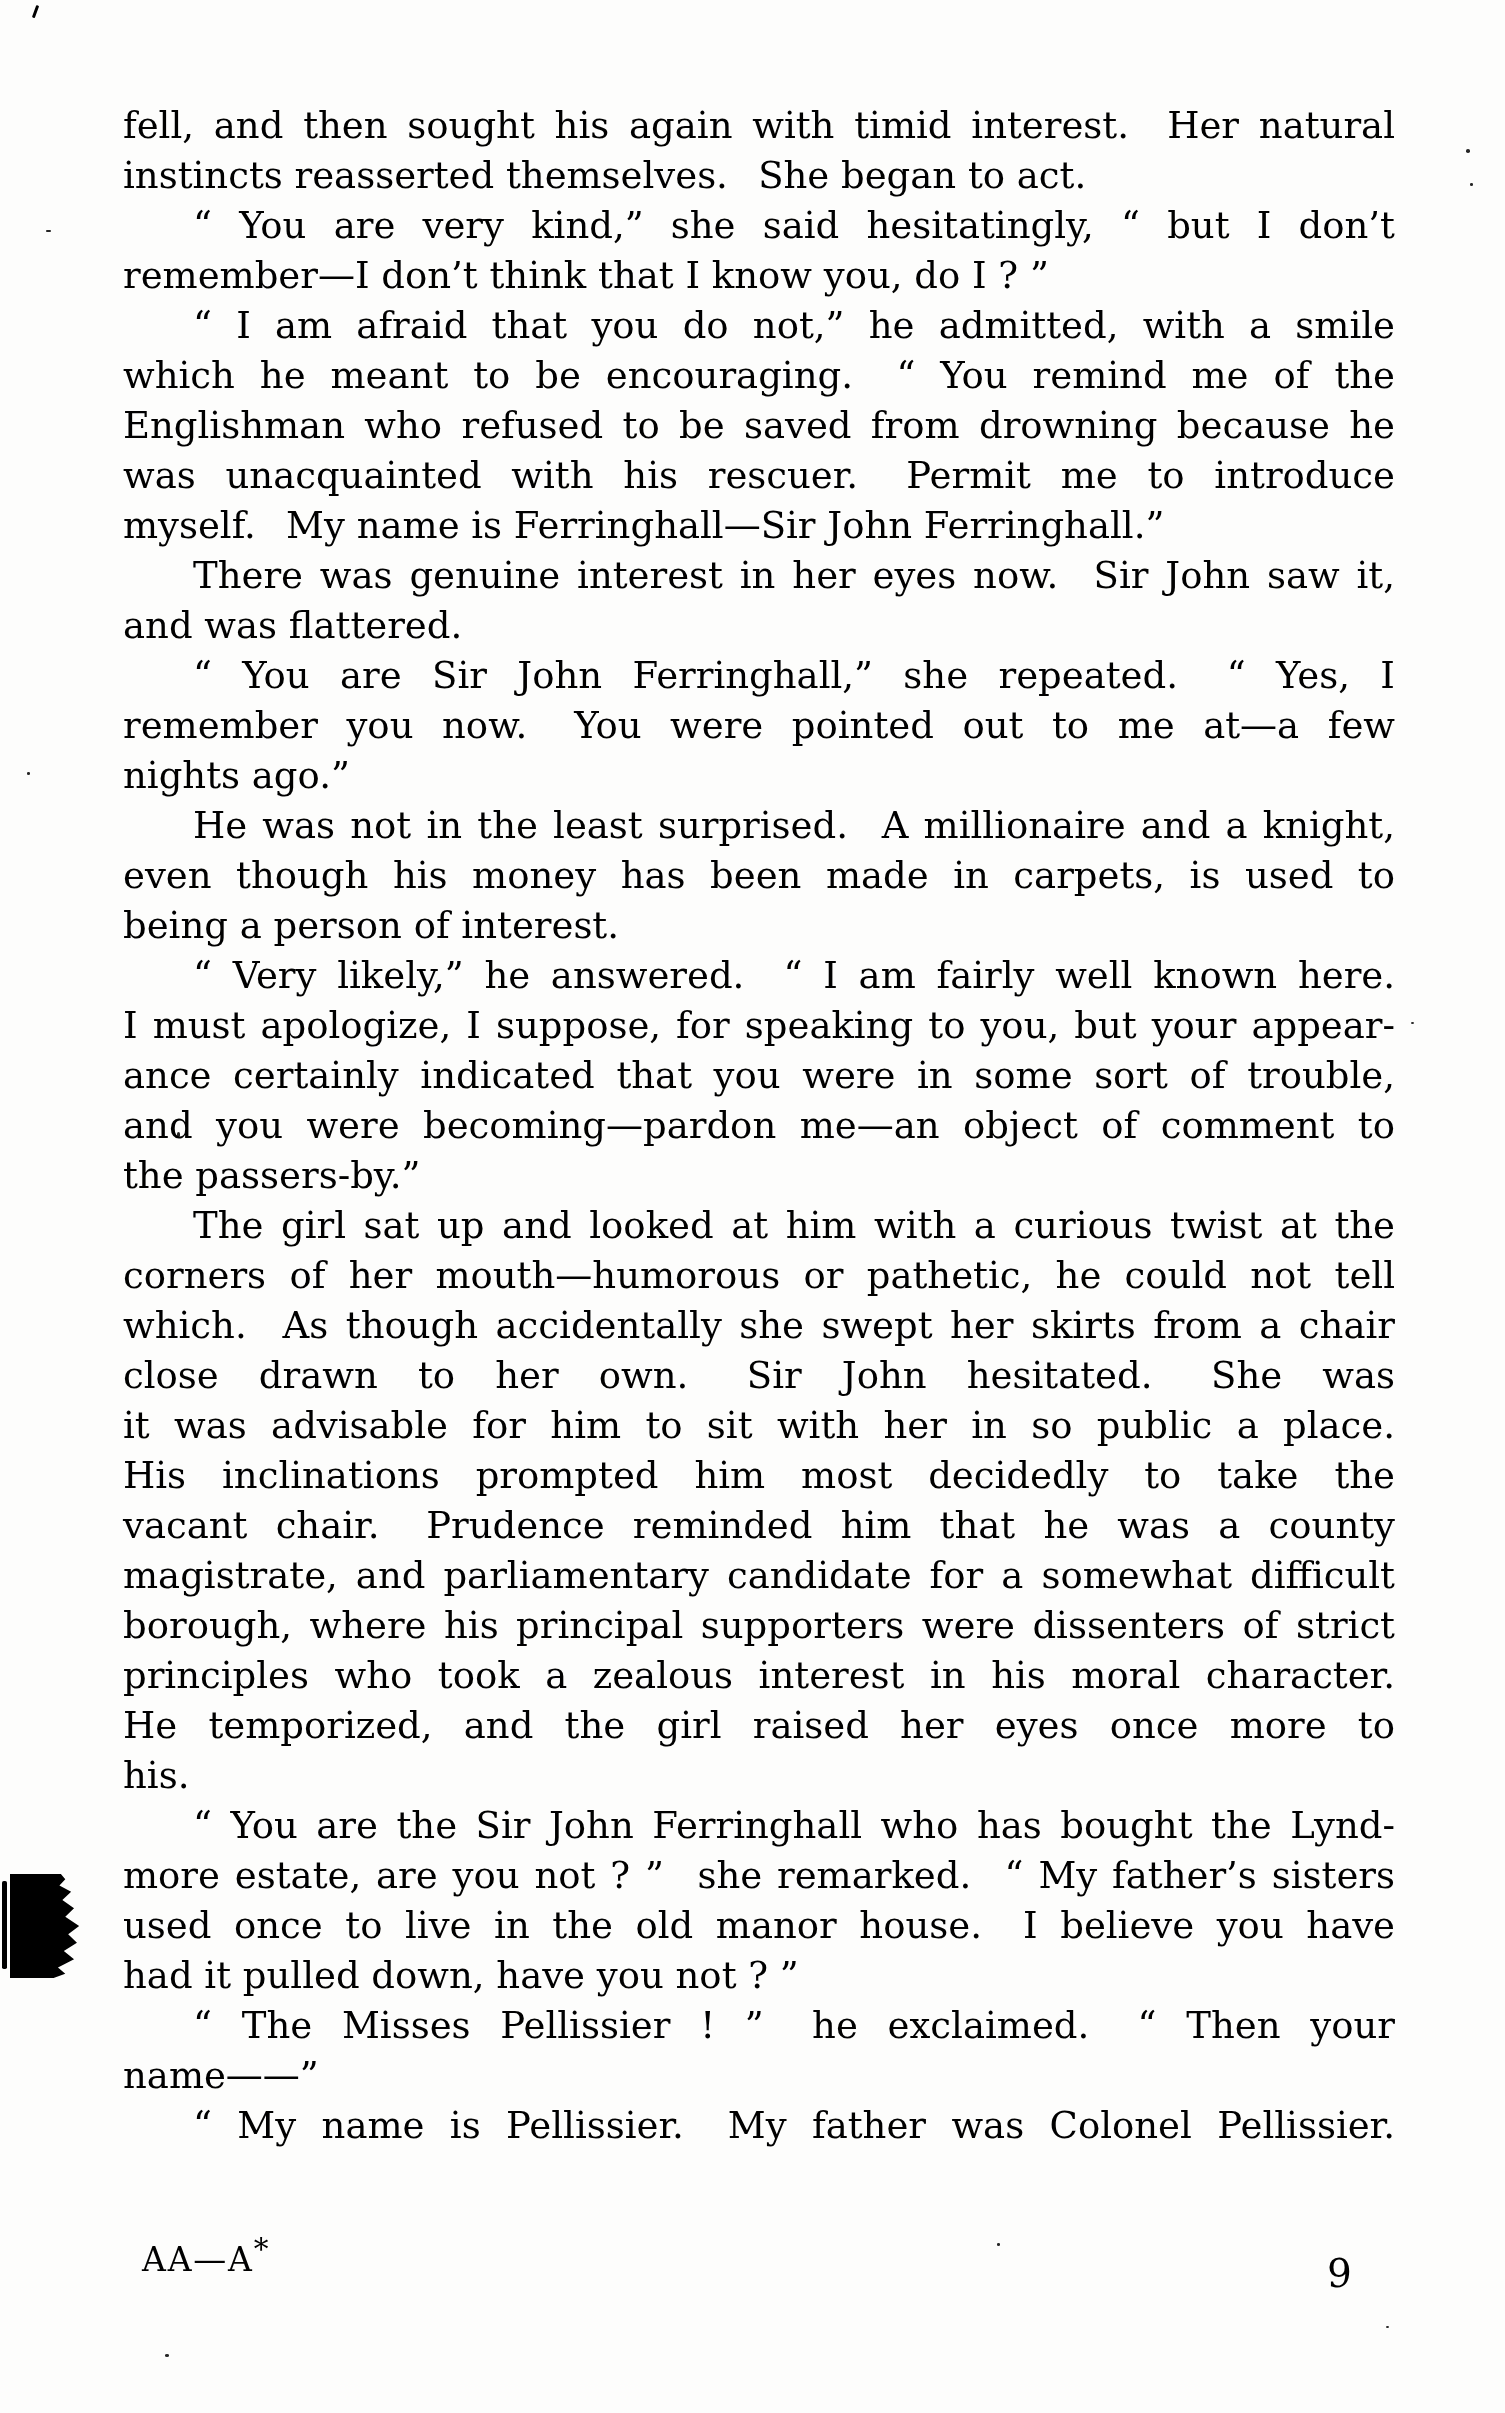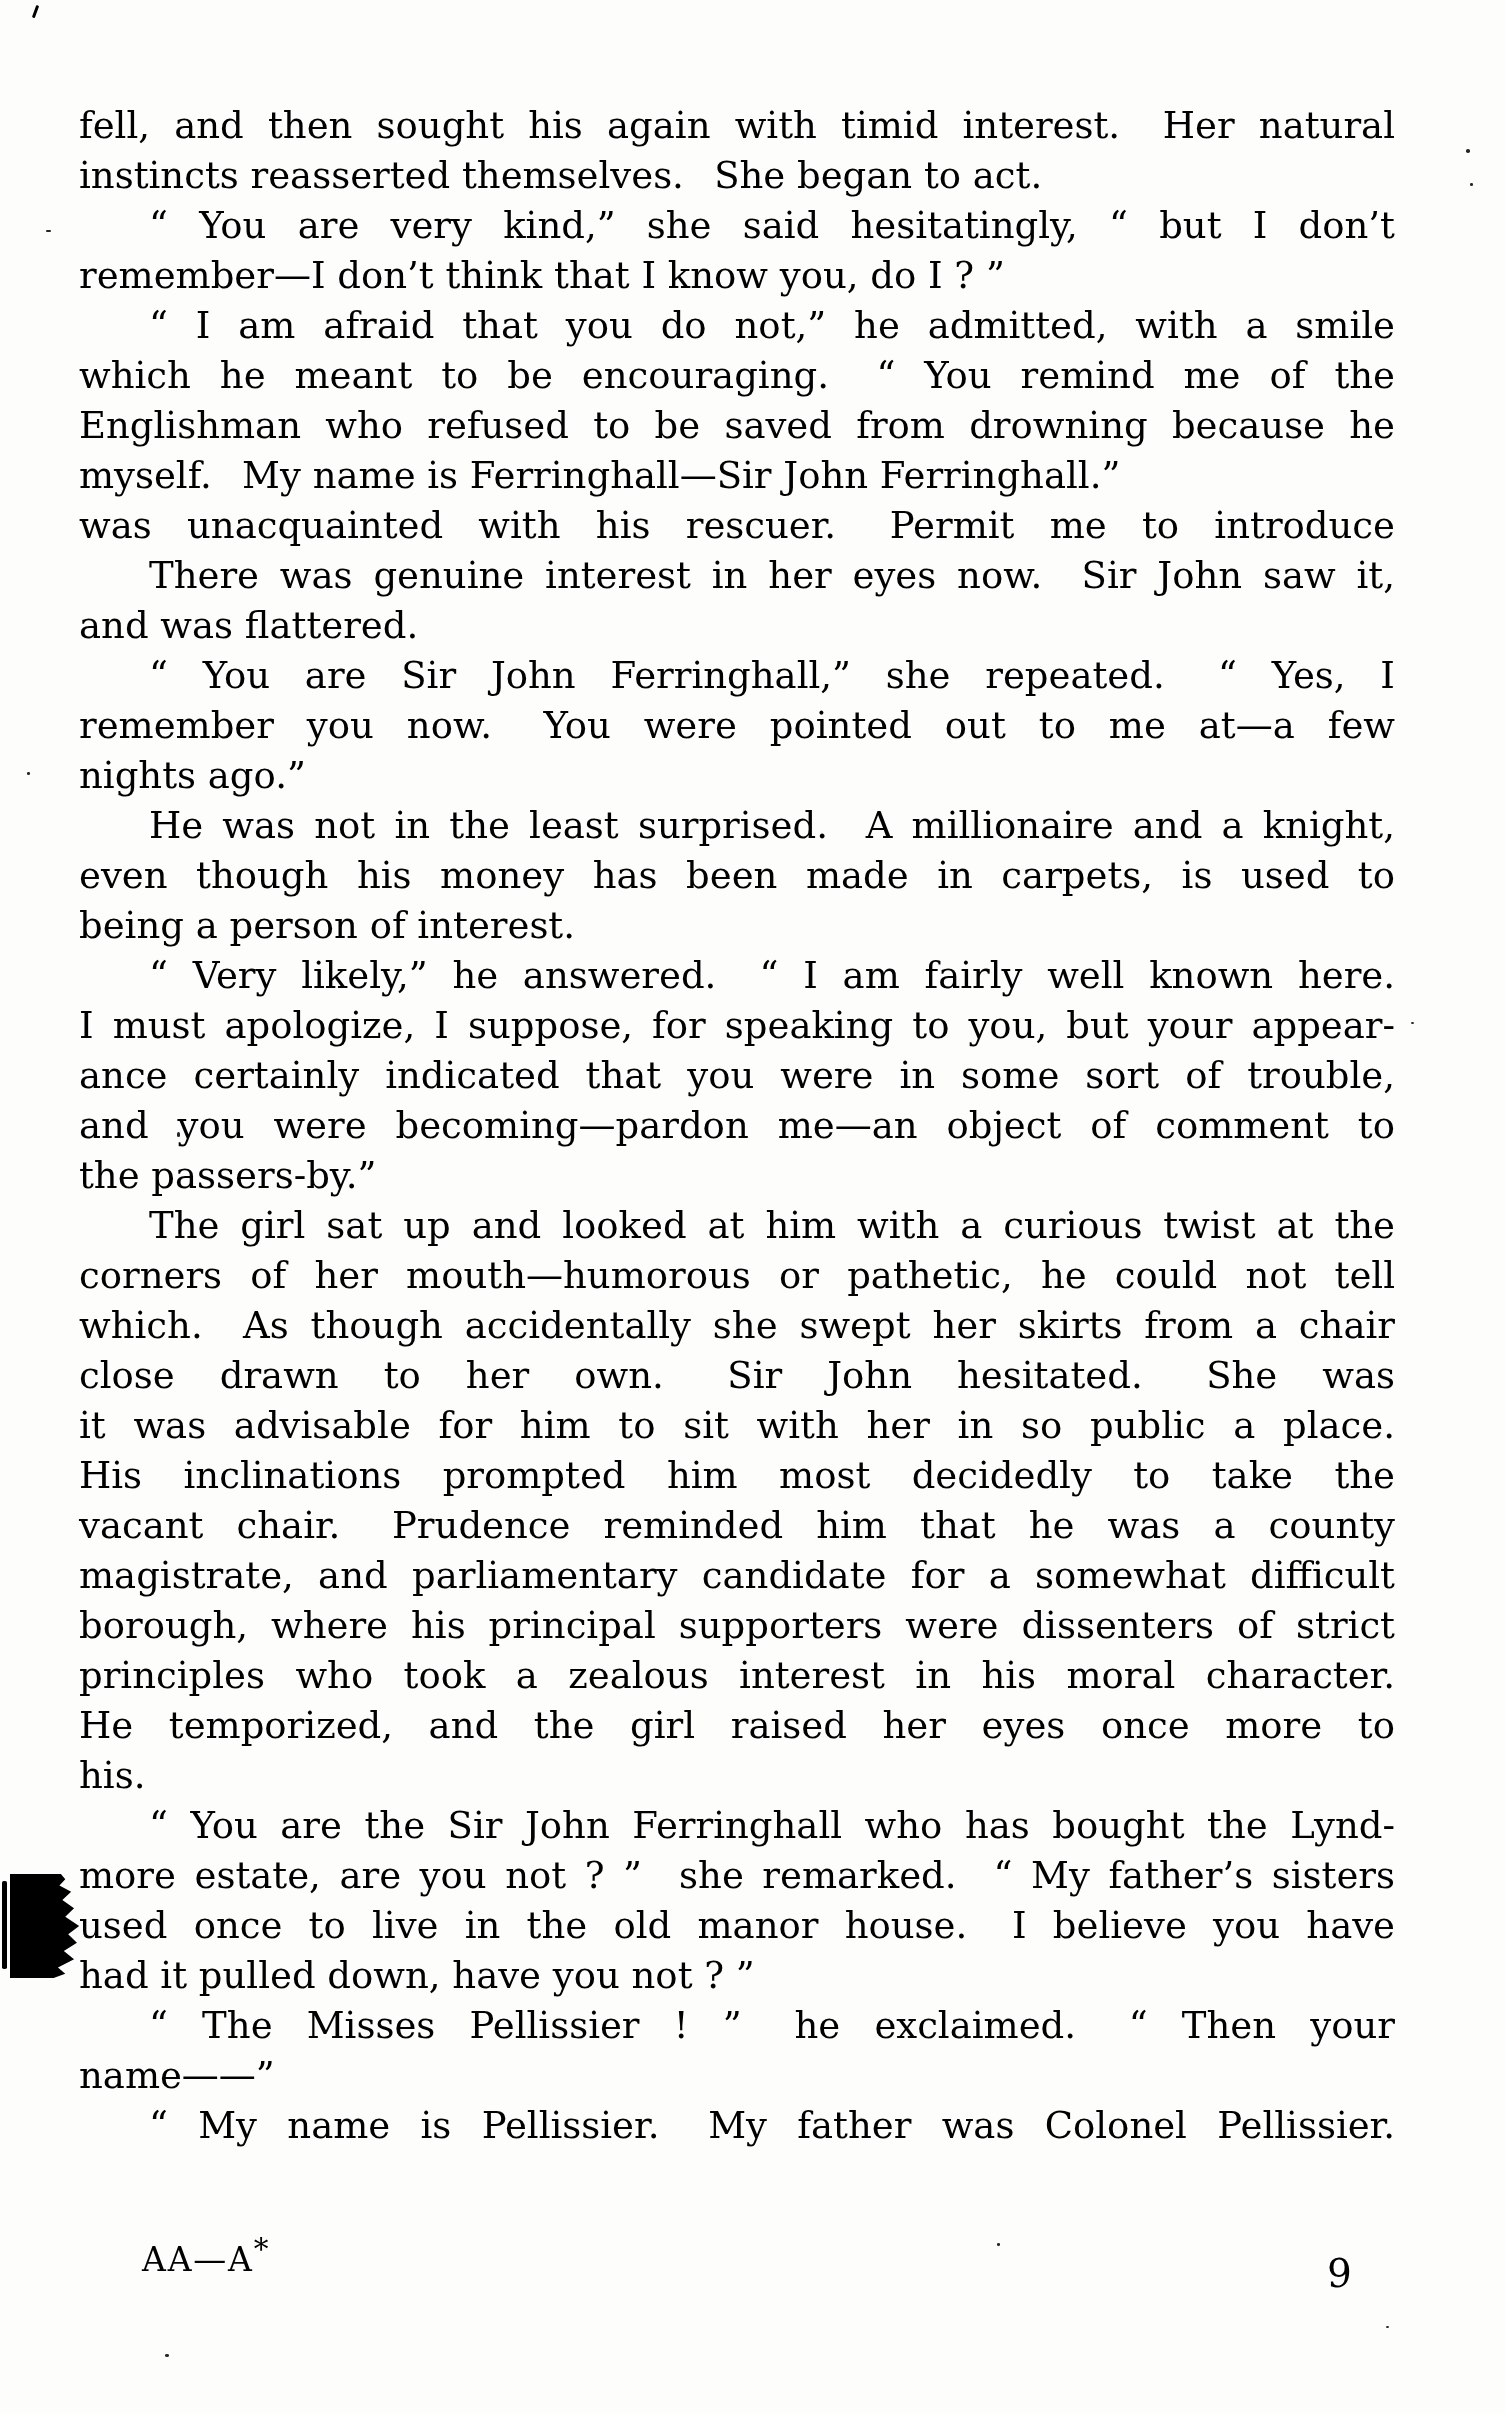--- a/index.html
+++ b/index.html
@@ -22,7 +22,7 @@
     font-size:37px;line-height:50px;
     color:var(--ink);
   }
-  .ln{height:50px;}
+  .ln{height:50px;margin-left:44px;}
   .j{text-align:justify;text-align-last:justify;}
   .e{text-align:center;text-align-last:left;}
   .in{text-indent:70px;}

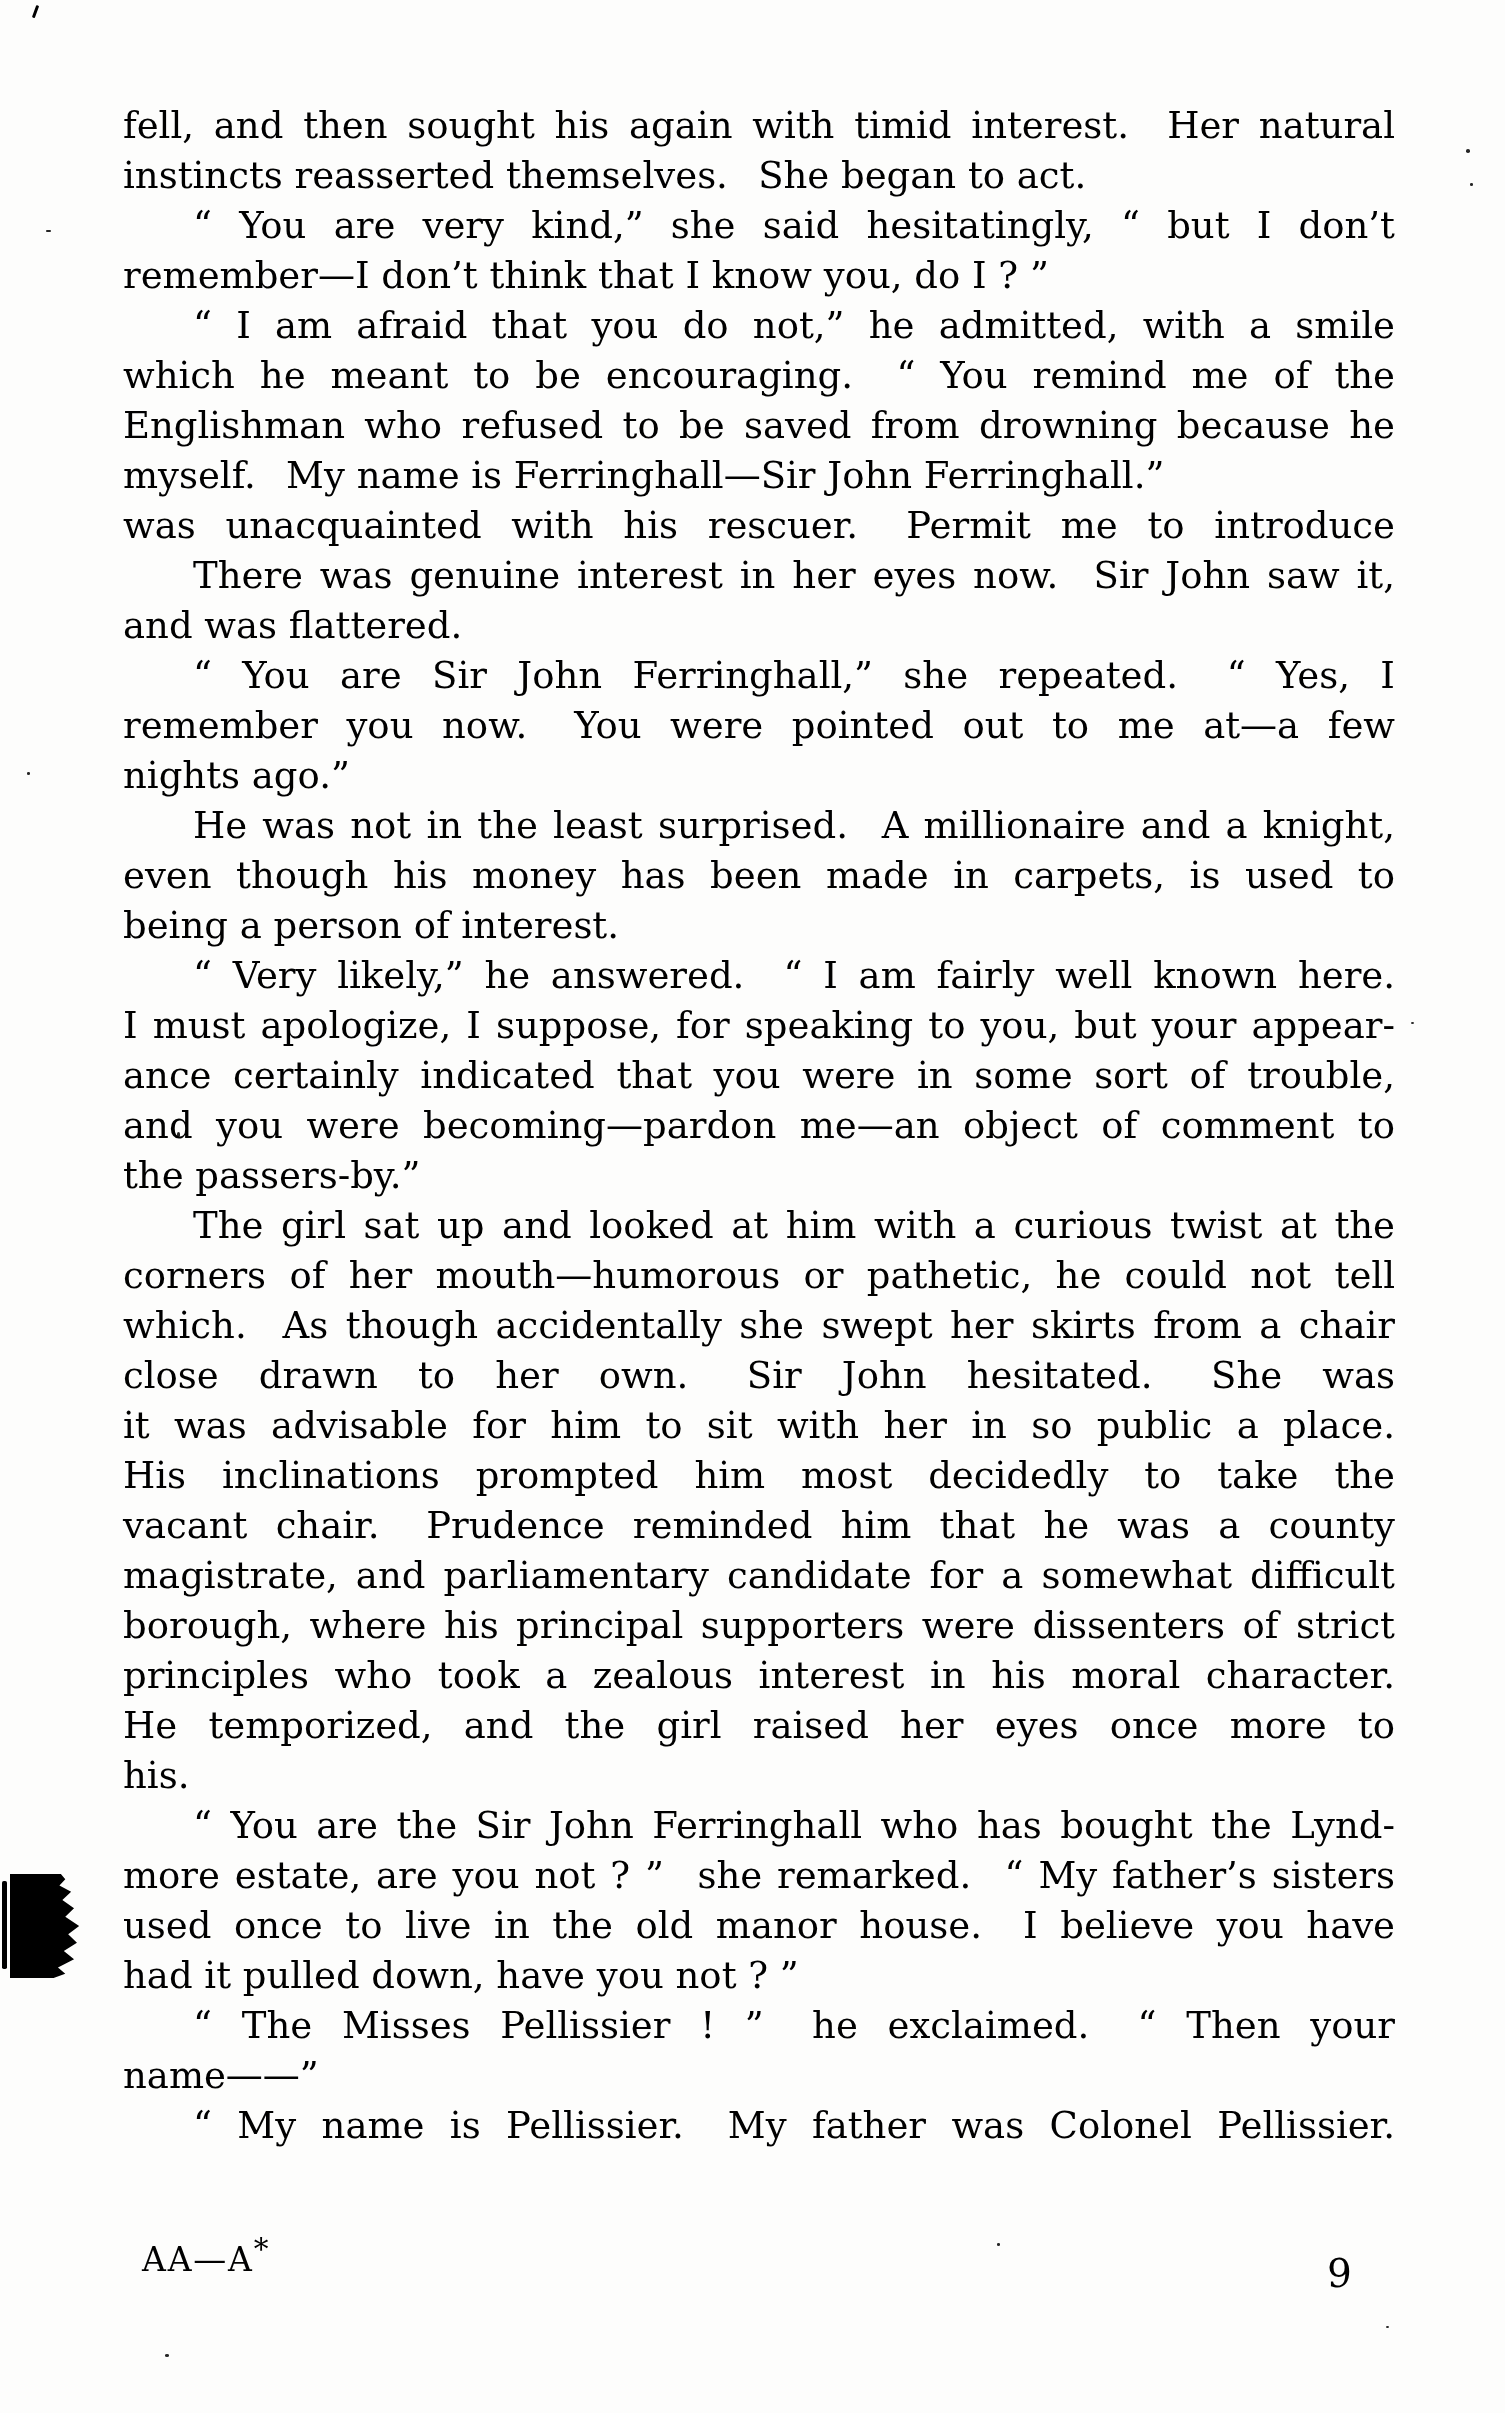--- a/index.html
+++ b/index.html
@@ -75,8 +75,8 @@
     <div class="ln j in">“ I am afraid that you do not,” he admitted, with a smile</div>
     <div class="ln j">which he meant to be encouraging.  “ You remind me of the</div>
     <div class="ln j">Englishman who refused to be saved from drowning because he</div>
+    <div class="ln j">was unacquainted with his rescuer.  Permit me to introduce</div>
     <div class="ln e">myself.  My name is Ferringhall—Sir John Ferringhall.”</div>
-    <div class="ln j">was unacquainted with his rescuer.  Permit me to introduce</div>
     <div class="ln j in">There was genuine interest in her eyes now.  Sir John saw it,</div>
     <div class="ln e">and was flattered.</div>
     <div class="ln j in">“ You are Sir John Ferringhall,” she repeated.  “ Yes, I</div>

